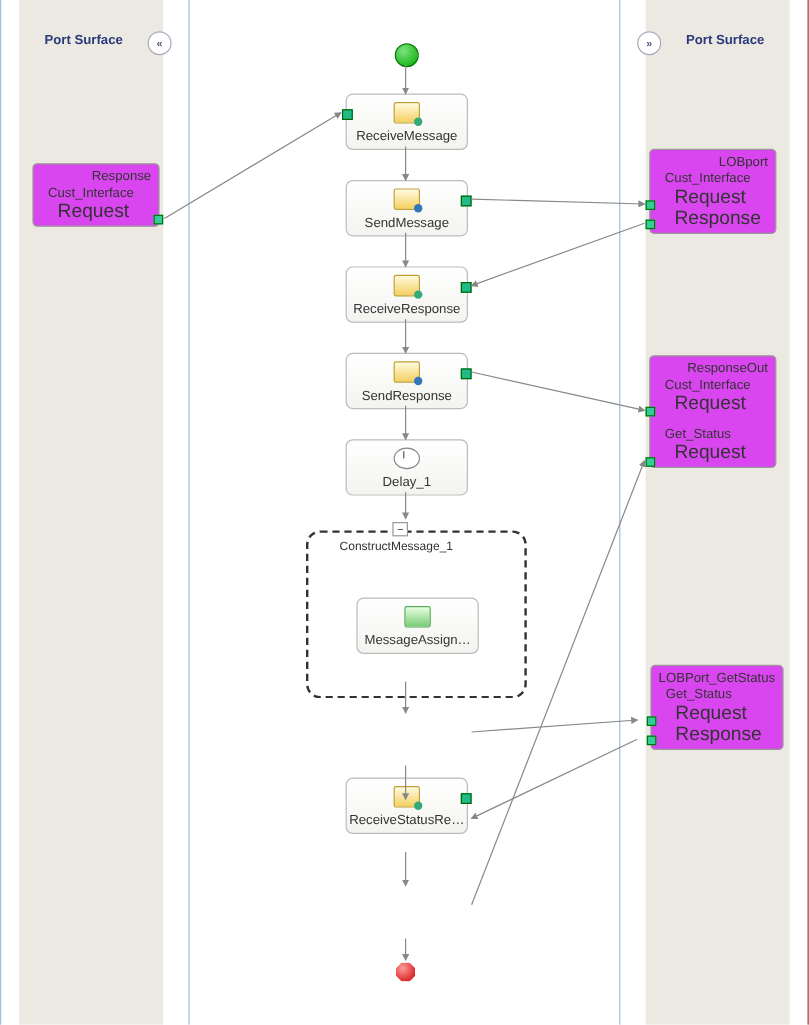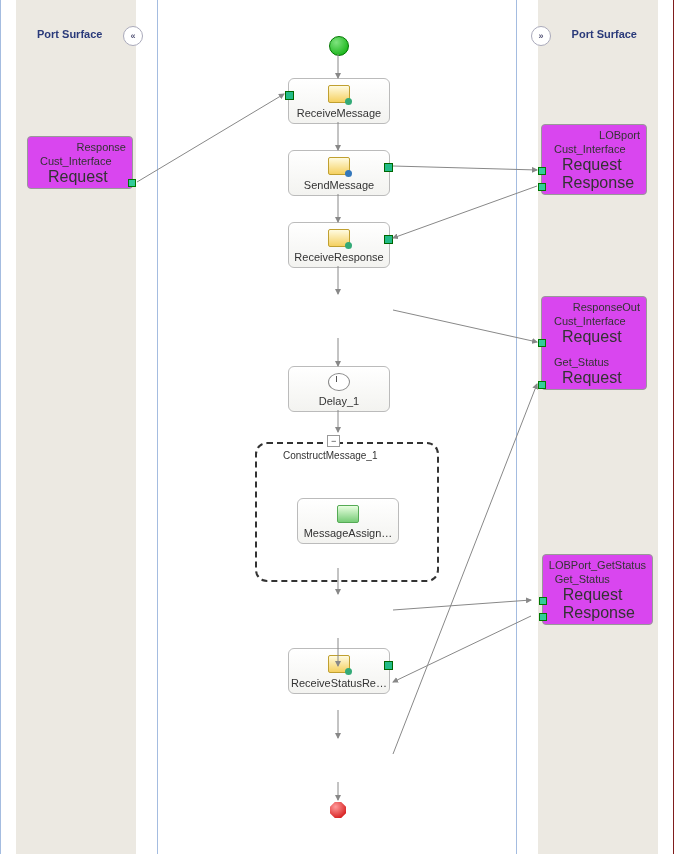--- a/index.html
+++ b/index.html
@@ -70,6 +70,11 @@
     <div class="sq" style="right:-4px;top:12px"></div>
   </div>
 
+  <div class="shape" style="left:287px;top:294px">
+    <span class="ico ico-env ico-send"></span><br>
+    <span class="lbl">SendResponse</span>
+    <div class="sq" style="right:-4px;top:12px"></div>
+  </div>
 
   <div class="shape" style="left:287px;top:366px">
     <span class="ico ico-clock"></span><br>

